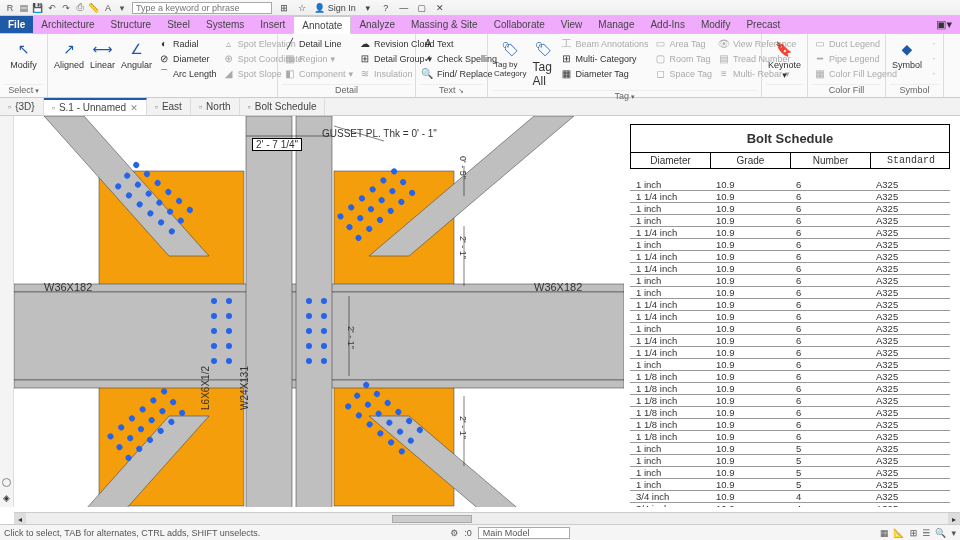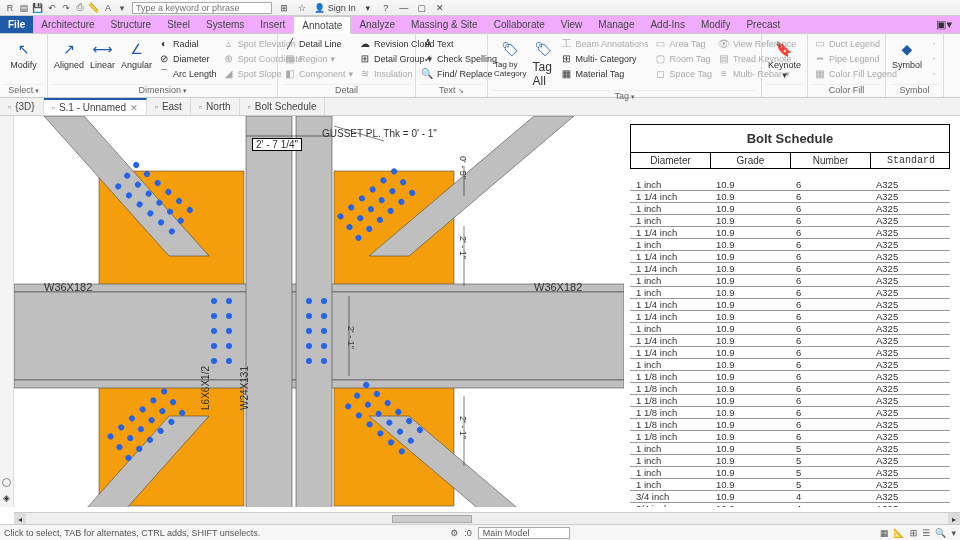--- a/index.html
+++ b/index.html
@@ -260,7 +260,7 @@
           </div>
         <div class="small-btn dis">
             <span class="ic">▤</span>
-            <span>Tread Keynote</span>
+            <span>Tread Number</span>
           </div>
         <div class="small-btn dis"><span class="ic">≡</span><span>Multi- Rebar</span> ▾</div>
       </div>

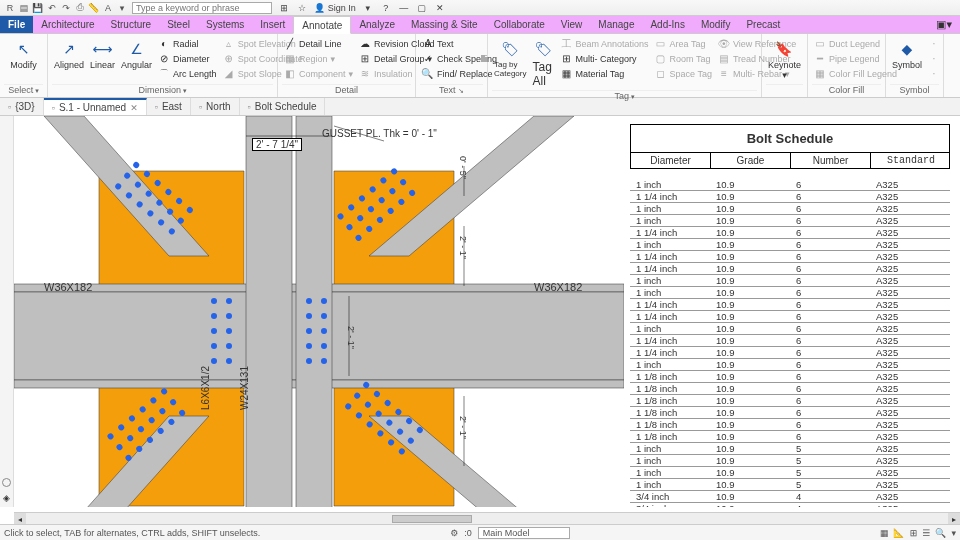--- a/index.html
+++ b/index.html
@@ -236,7 +236,7 @@
           </div>
         <div class="small-btn">
             <span class="ic">▦</span>
-            <span>Material Tag</span>
+            <span>Diameter Tag</span>
           </div>
       </div>
       <div class="small-col">

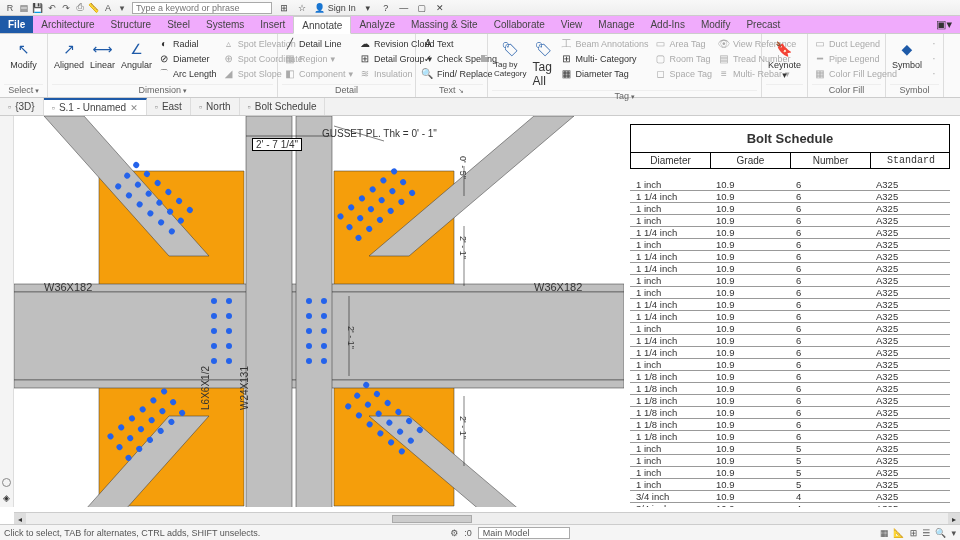--- a/index.html
+++ b/index.html
@@ -170,7 +170,6 @@
           </div>
       </div>
     </div>
-    <div class="label"><span>Dimension</span><span class="arr"></span></div>
   </div>
   <div class="rgroup" style="width:138px">
     <div class="body">

